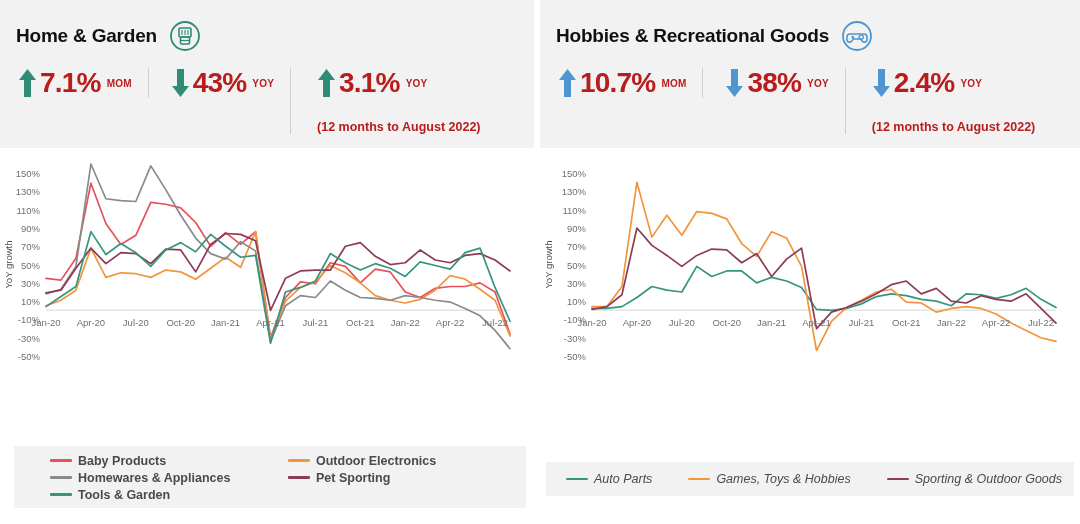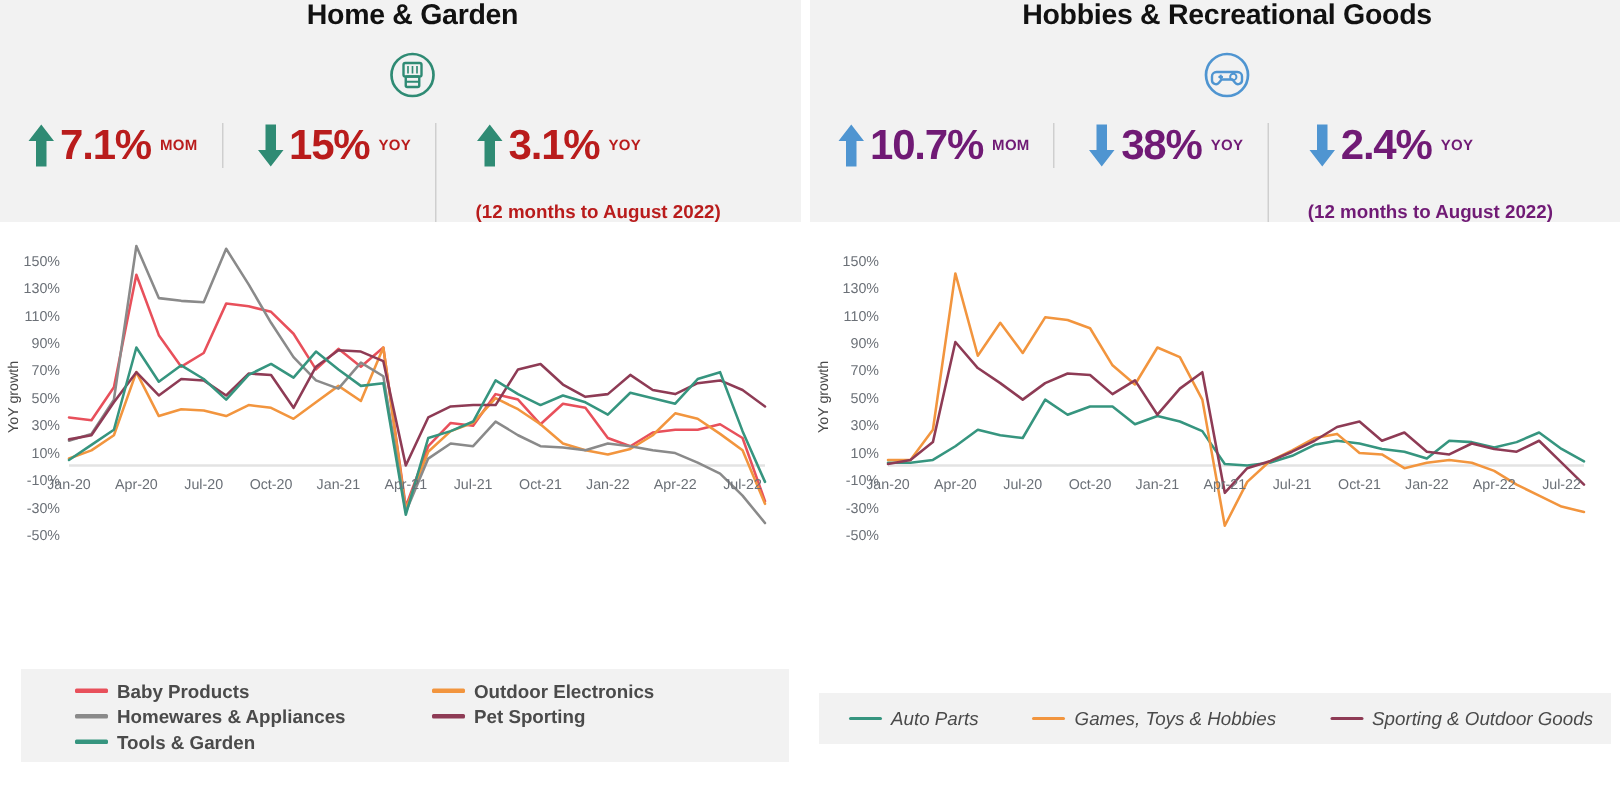--- a/index.html
+++ b/index.html
@@ -21,7 +21,7 @@
 
   .cat-title-row {
     display: flex; align-items: center; gap: 12px;
-    padding-left: 16px;  flex-direction: column;
+    padding-left: 16px; padding-top: 20px;
   }
   .cat-title {
     font-size: 19px; font-weight: bold; color: #111111;

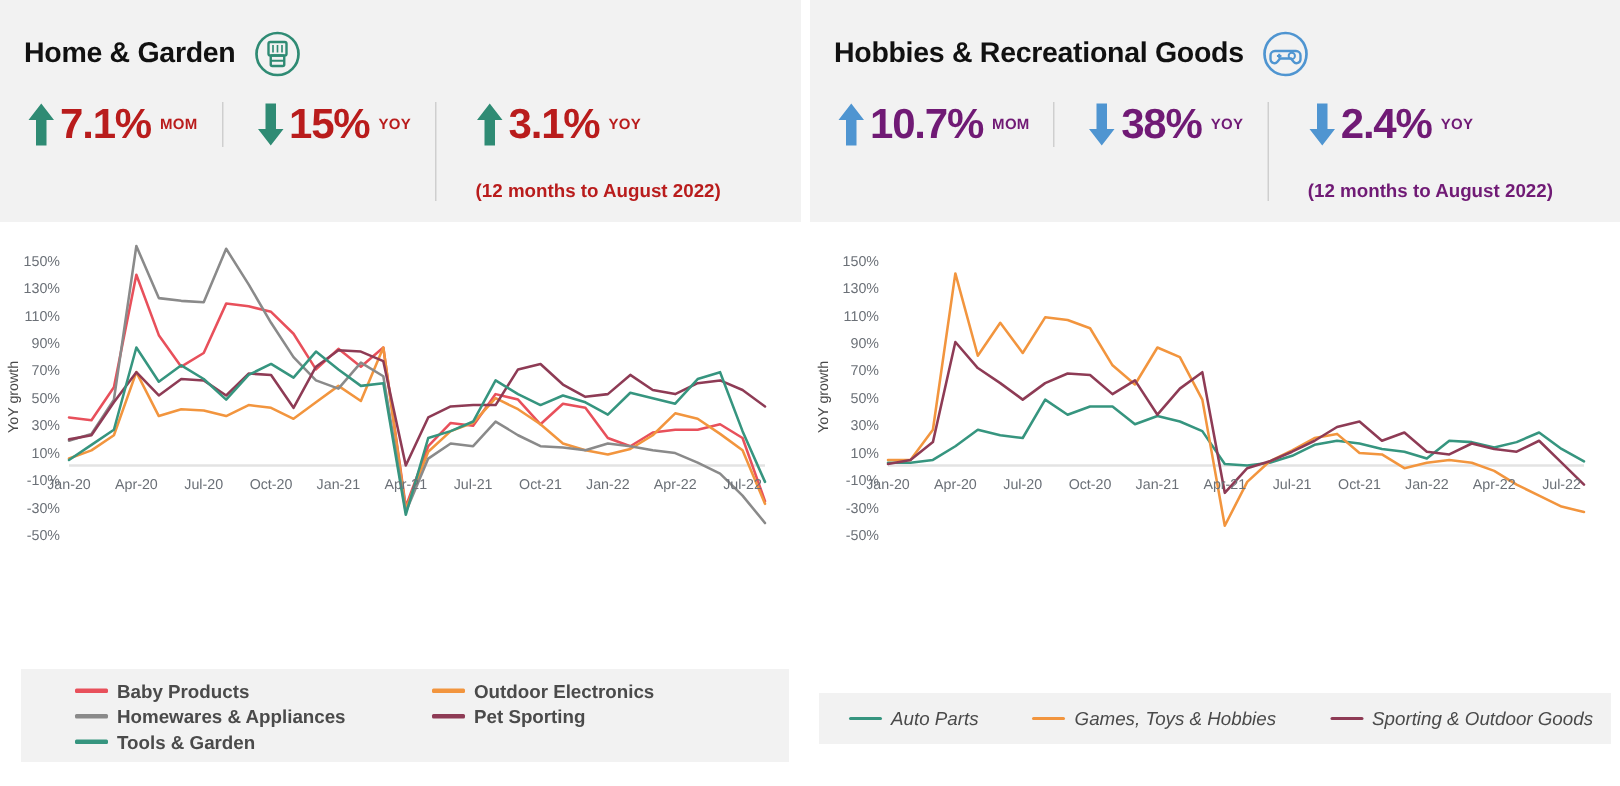--- a/index.html
+++ b/index.html
@@ -115,7 +115,7 @@
                 <path d="M9.5 29 L18 18 L13 18 L13 1 L6 1 L6 18 L1 18 Z" fill="#2f8b74"></path>
               </svg>
           </span>
-          <span class="stat-value green">15%</span>
+          <span class="stat-value green">43%</span>
           <span class="stat-unit green">YOY</span>
         </div>
       </div>

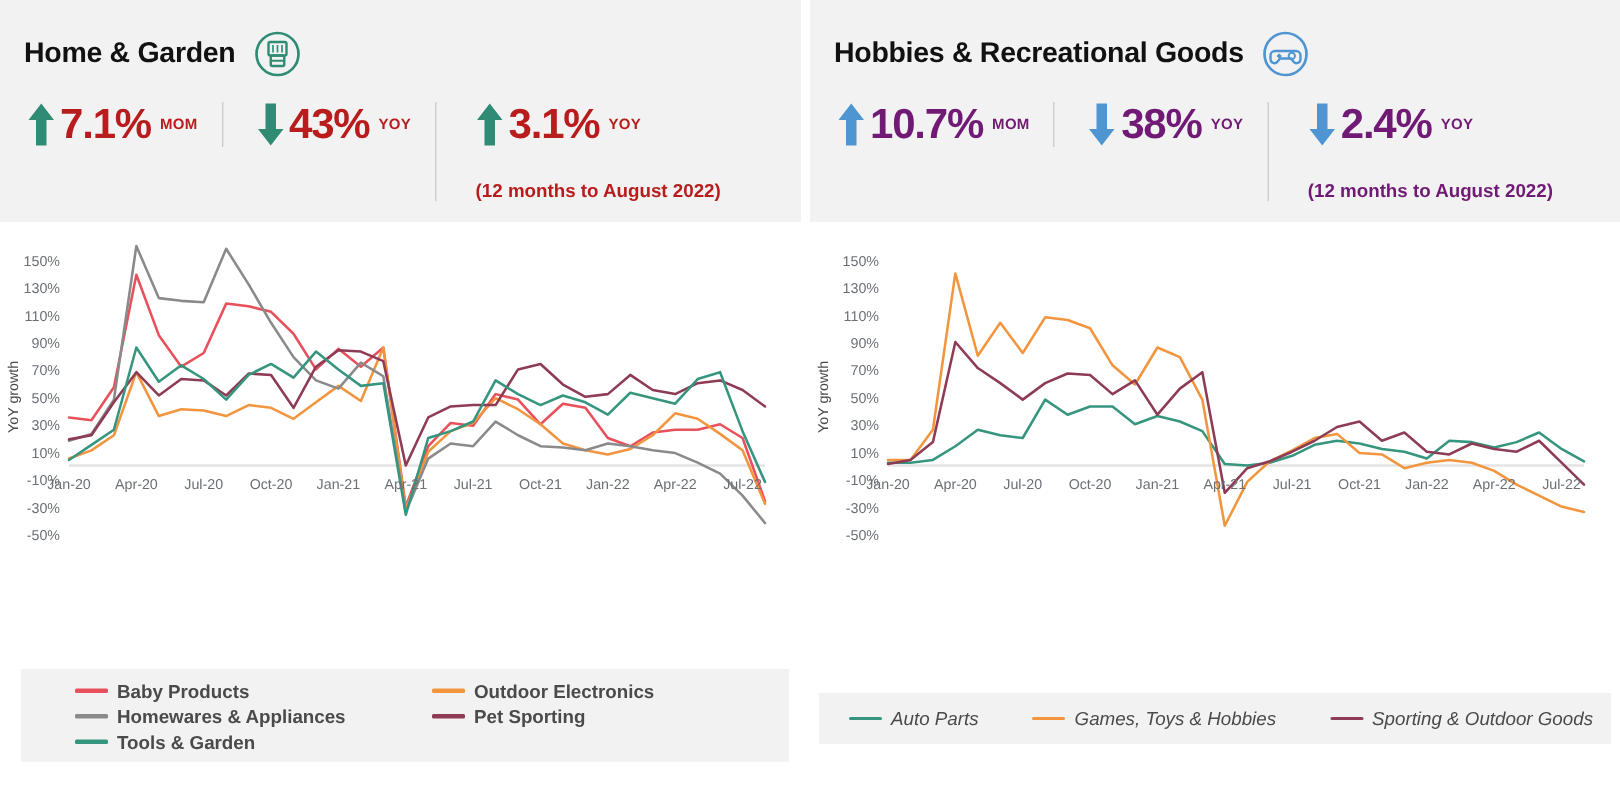--- a/index.html
+++ b/index.html
@@ -45,7 +45,7 @@
   .stat-unit  { font-size: 10px; font-weight: bold; letter-spacing: 0.2px; padding-left: 3px; }
   .stat-note  { font-size: 12.5px; font-weight: bold; margin-top: 22px; white-space: nowrap; }
   .green { color: #b91c1c; }
-  .blue  { color: #701a75; }
+  .blue  { color: #b91c1c; }
 
   
   .chart-panel { position: absolute; top: 148px; }

